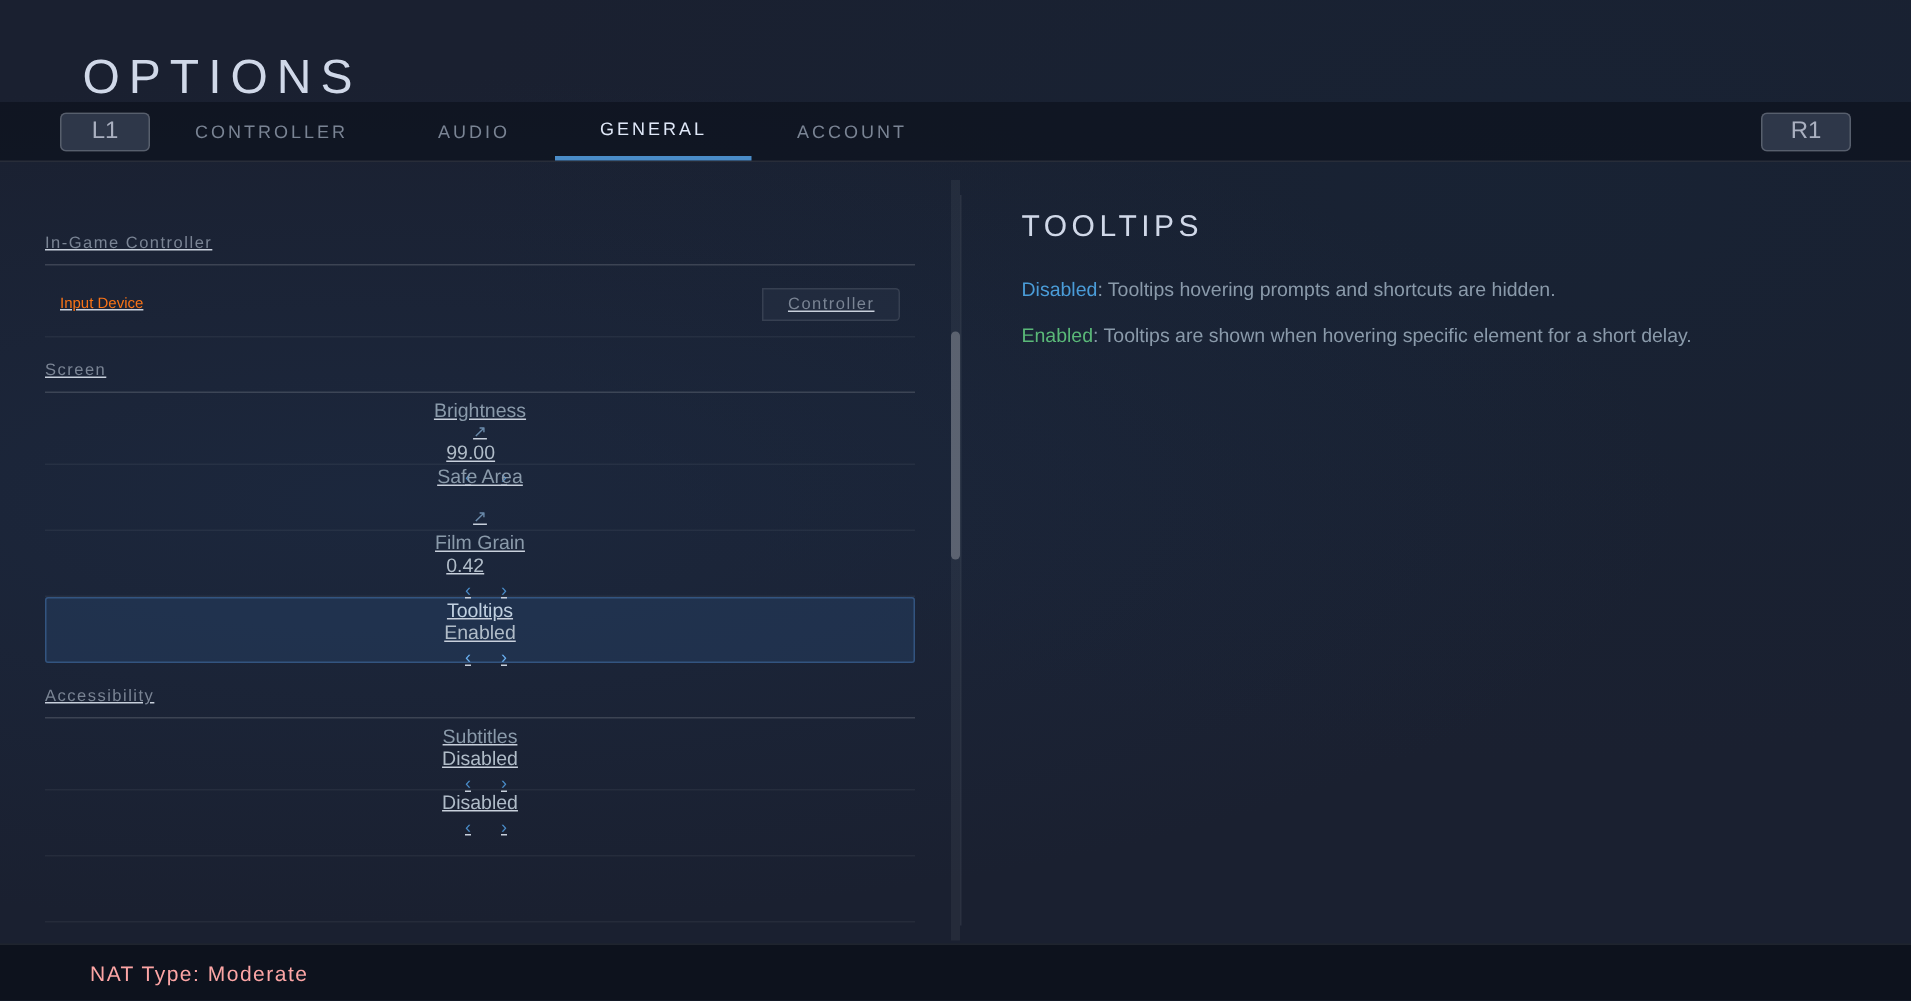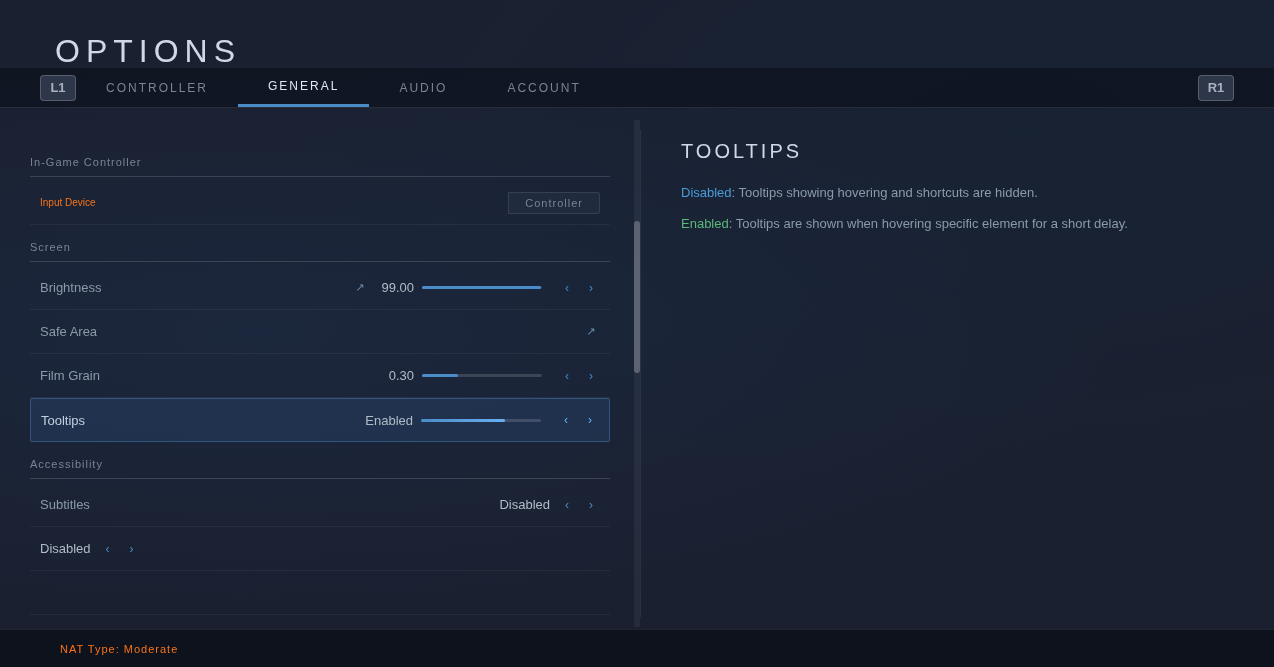--- a/index.html
+++ b/index.html
@@ -57,7 +57,7 @@
     }
 
     .tab-nav-btn {
-      width: 36px;
+      width: 60px;
       height: 26px;
       background: rgba(60,70,90,0.7);
       border: 1px solid rgba(255,255,255,0.2);
@@ -66,8 +66,8 @@
       align-items: center;
       justify-content: center;
       color: #aab0c0;
-      font-size: 13px;
-      font-weight: bold;
+      font-size: 16px;
+      font-weight: normal;
       cursor: pointer;
     }
 

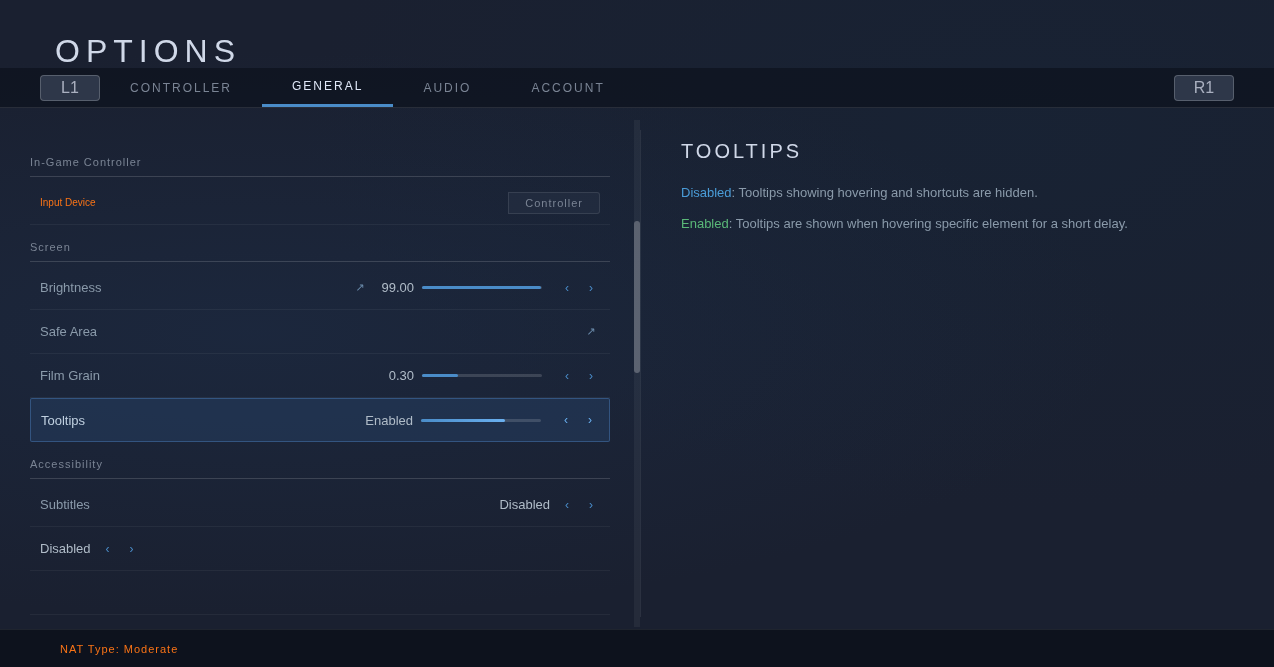--- a/index.html
+++ b/index.html
@@ -363,11 +363,11 @@
     <div class="tab-item">
       <span>CONTROLLER</span>
     </div>
+    <div class="tab-item">
+      <span>AUDIO</span>
+    </div>
     <div class="tab-item active">
       <span>GENERAL</span>
-    </div>
-    <div class="tab-item">
-      <span>AUDIO</span>
     </div>
     <div class="tab-item">
       <span>ACCOUNT</span>

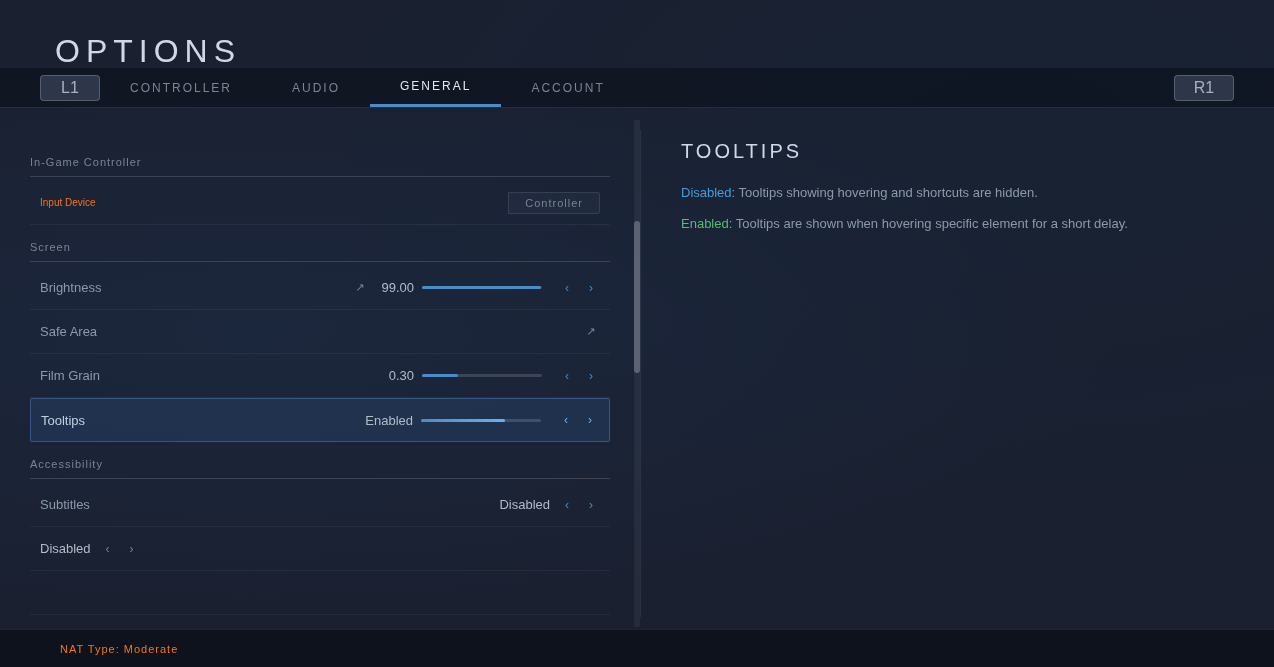--- a/index.html
+++ b/index.html
@@ -380,7 +380,7 @@
 
 <div class="main-content">
 
-  <div class="left-panel" style="position:relative;">
+  <div class="left-panel" style="position:relative;text-decoration:underline;">
 
     <div class="section-header">In-game Controller</div>
     <div class="section-divider"></div>

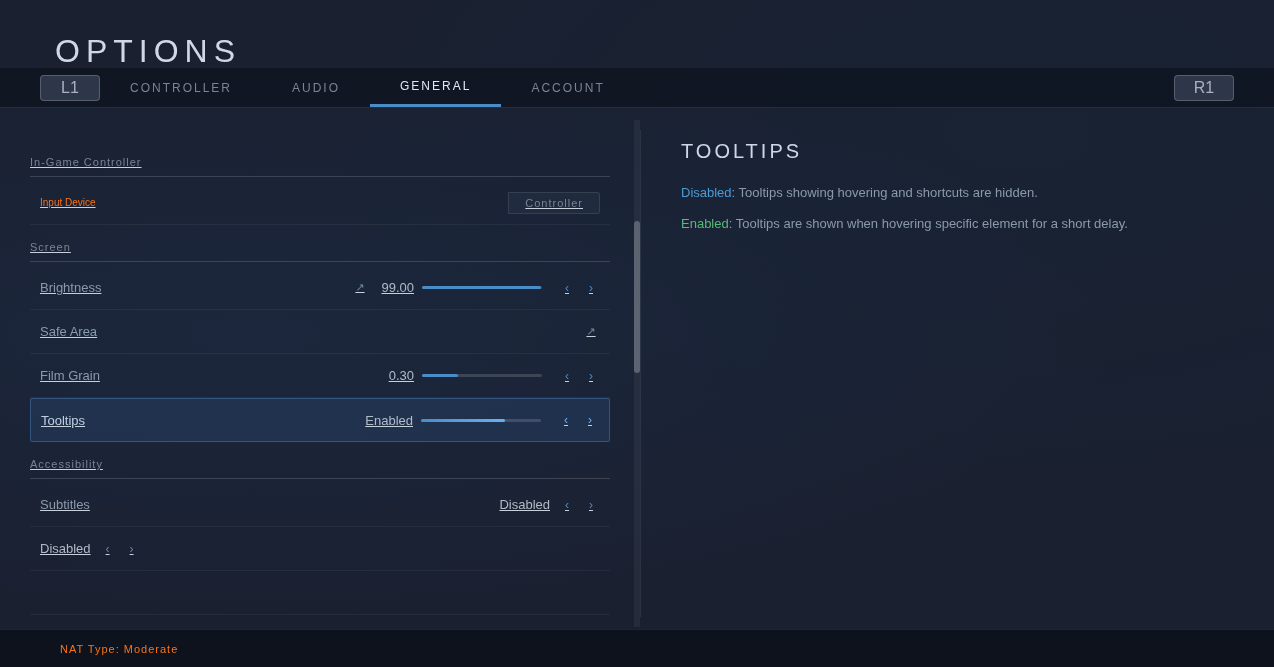--- a/index.html
+++ b/index.html
@@ -476,7 +476,7 @@
     <div class="tooltip-title">TOOLTIPS</div>
 
     <p class="tooltip-desc">
-      <span class="keyword">Disabled</span><span>: Tooltips showing hovering and shortcuts are hidden.</span>
+      <span class="keyword">Disabled</span><span>: Tooltips hovering prompts and shortcuts are hidden.</span>
     </p>
 
     <p class="tooltip-desc">

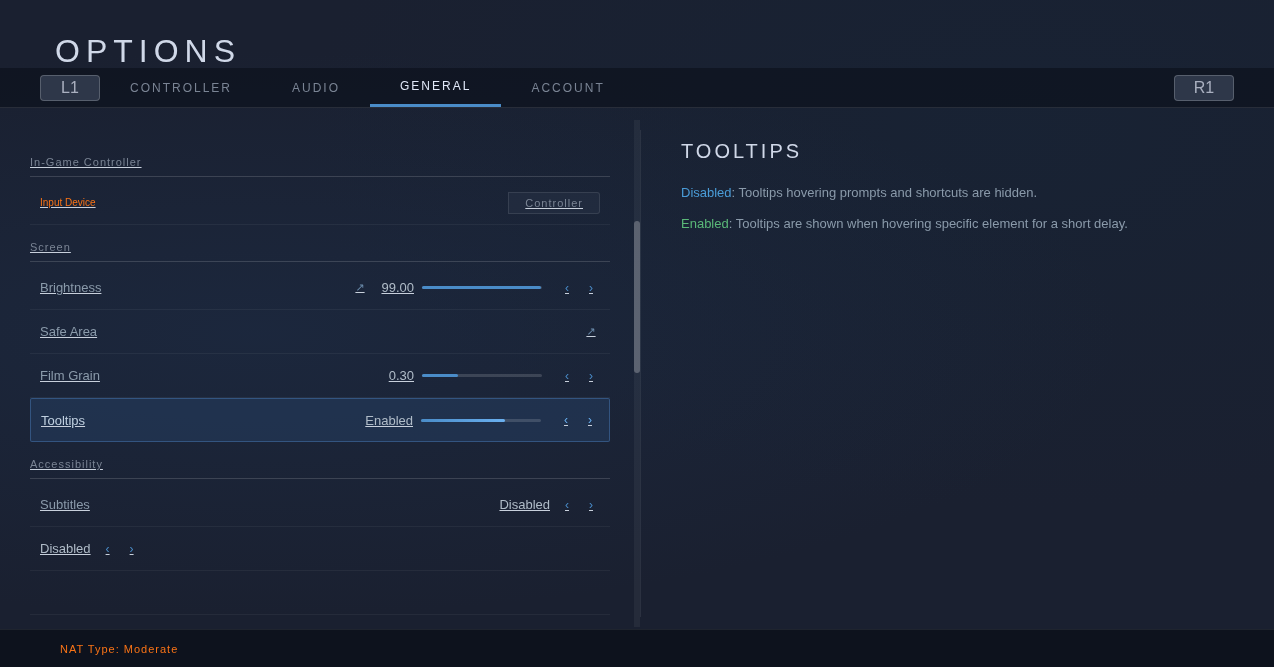--- a/index.html
+++ b/index.html
@@ -160,6 +160,7 @@
       border-bottom: 1px solid rgba(255,255,255,0.05);
       padding: 0 10px;
       cursor: pointer;
+      flex-direction: column;
     }
 
     .settings-row.active-row {

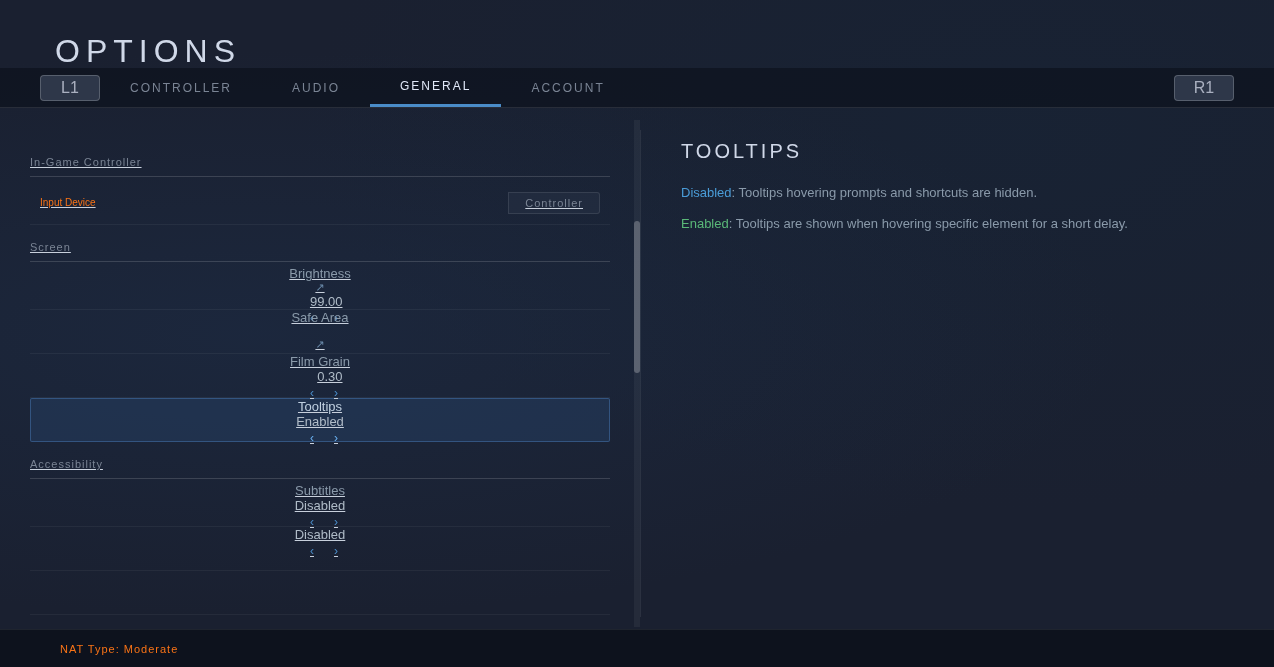--- a/index.html
+++ b/index.html
@@ -342,7 +342,7 @@
       font-size: 13px;
       color: #b0bcc8;
       min-width: 45px;
-      text-align: right;
+      text-align: left;
     }
 
     

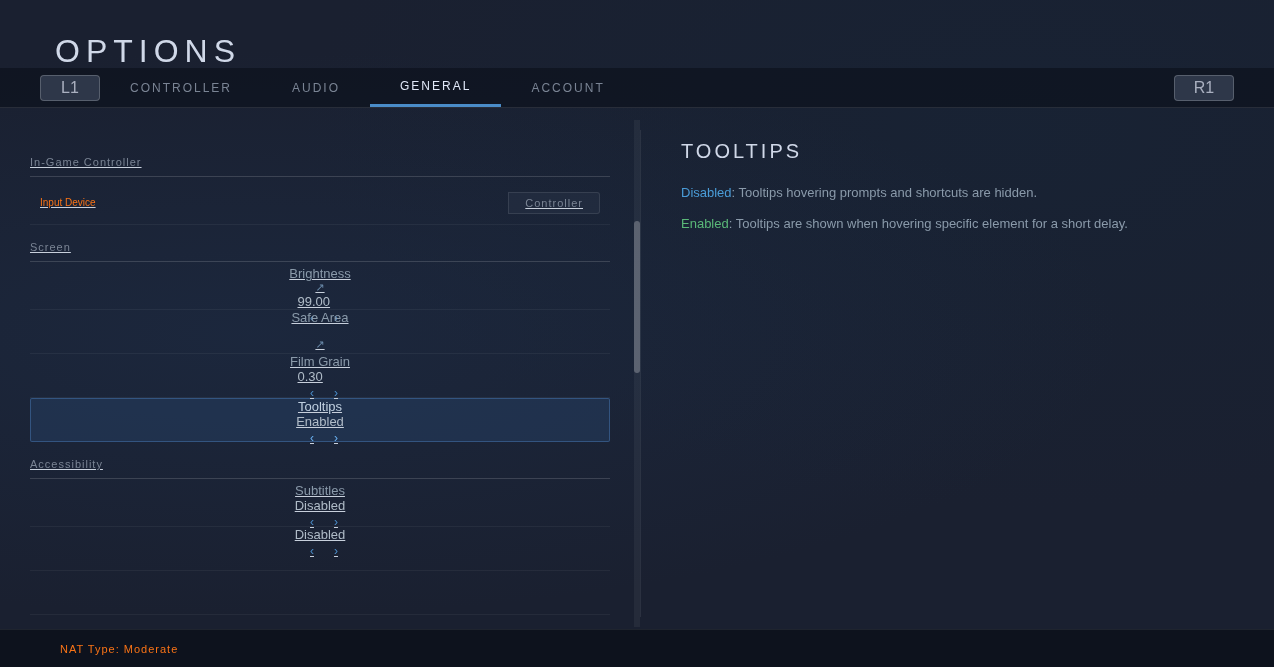--- a/index.html
+++ b/index.html
@@ -416,7 +416,7 @@
 
     <div class="settings-row">
       <span class="row-label">Film Grain</span>
-      <span class="value-text">0.30</span>
+      <span class="value-text">0.42</span>
       <div class="slider-bar">
         <div class="slider-fill" style="width: 30%;"></div>
       </div>

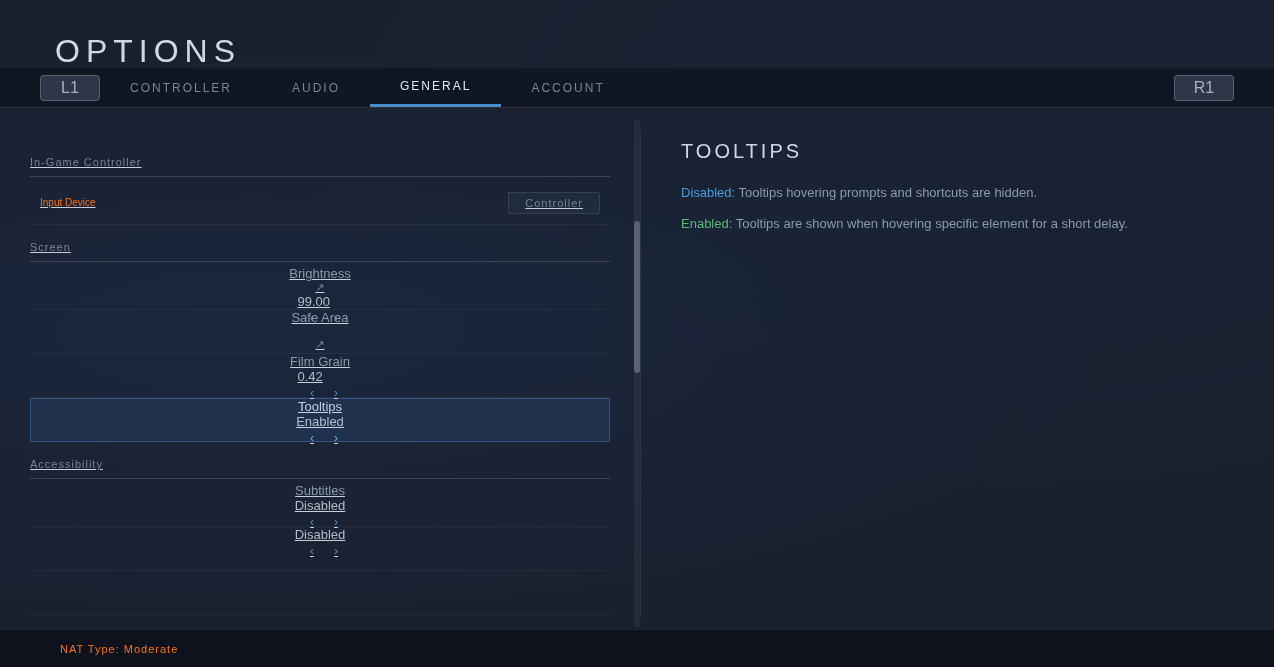--- a/index.html
+++ b/index.html
@@ -332,8 +332,8 @@
     }
 
     .status-text {
-      font-size: 11px;
-      color: #f97316;
+      font-size: 14px;
+      color: #fca5a5;
       letter-spacing: 1px;
     }
 

